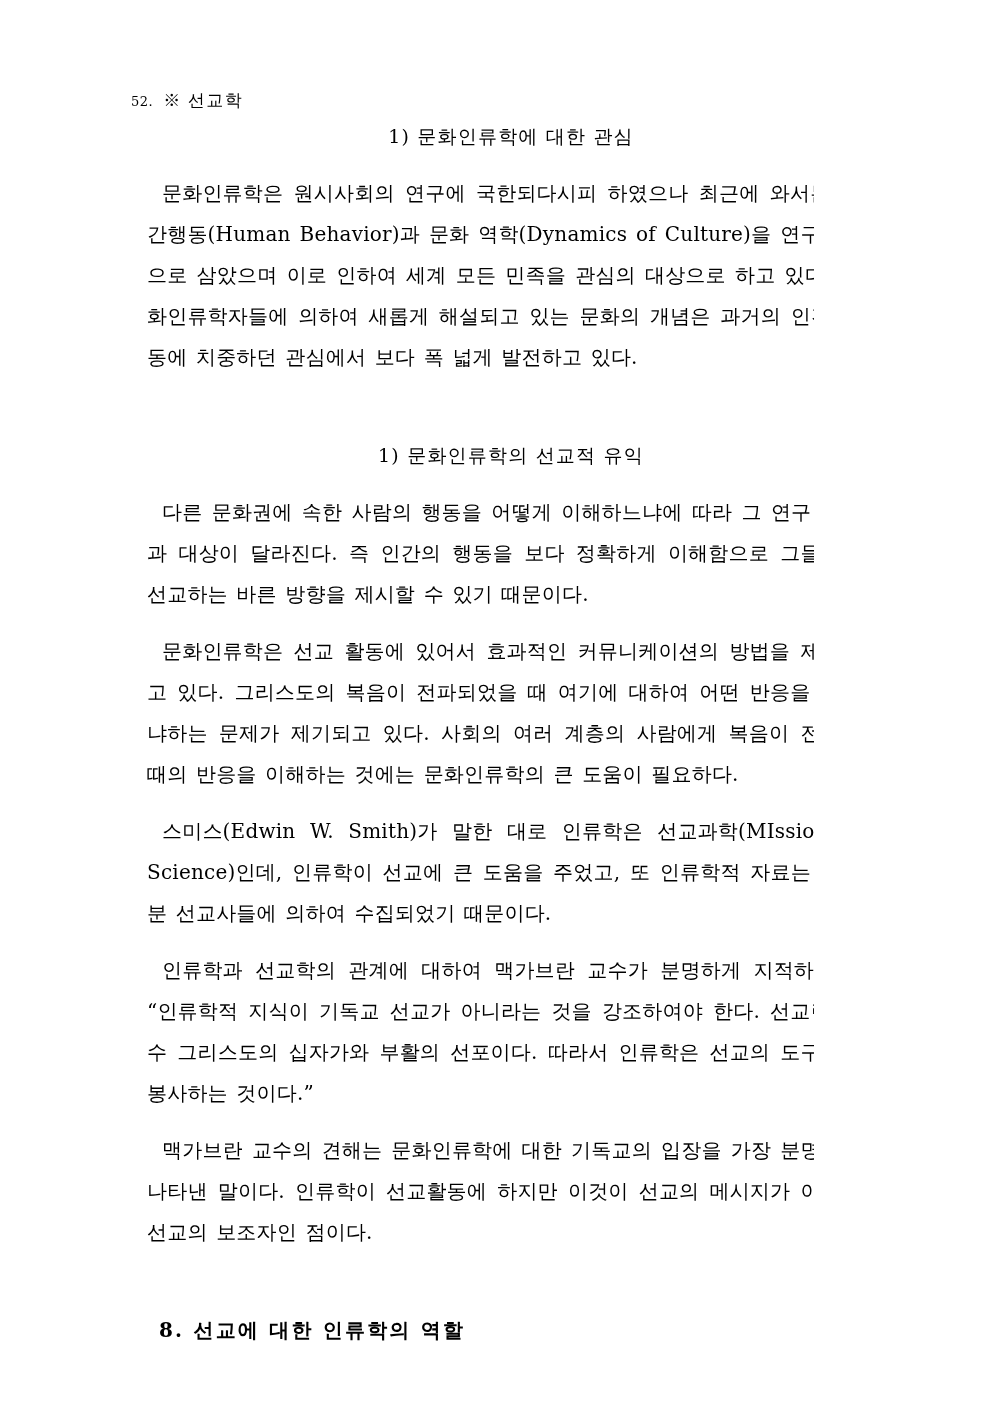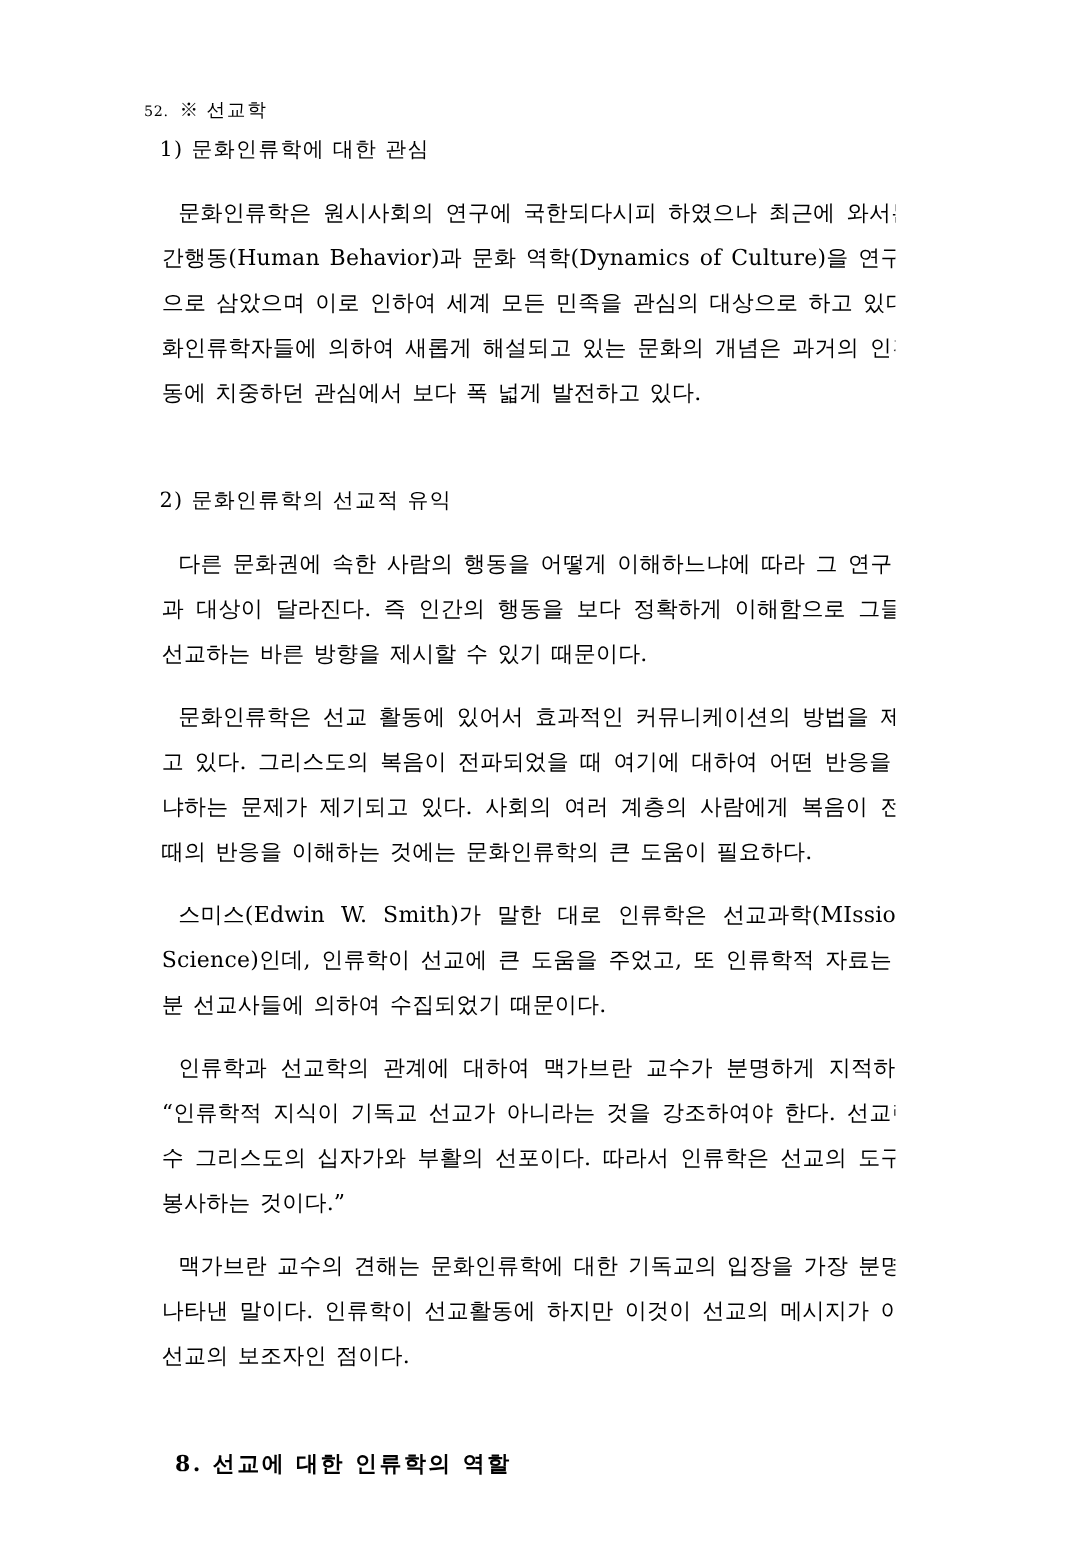--- a/index.html
+++ b/index.html
@@ -50,6 +50,7 @@
     padding-left: 14px;
     letter-spacing: 1.2px;
     white-space: nowrap;
+    text-align: center;
   }
   .body-par {
     font-size: 20px;

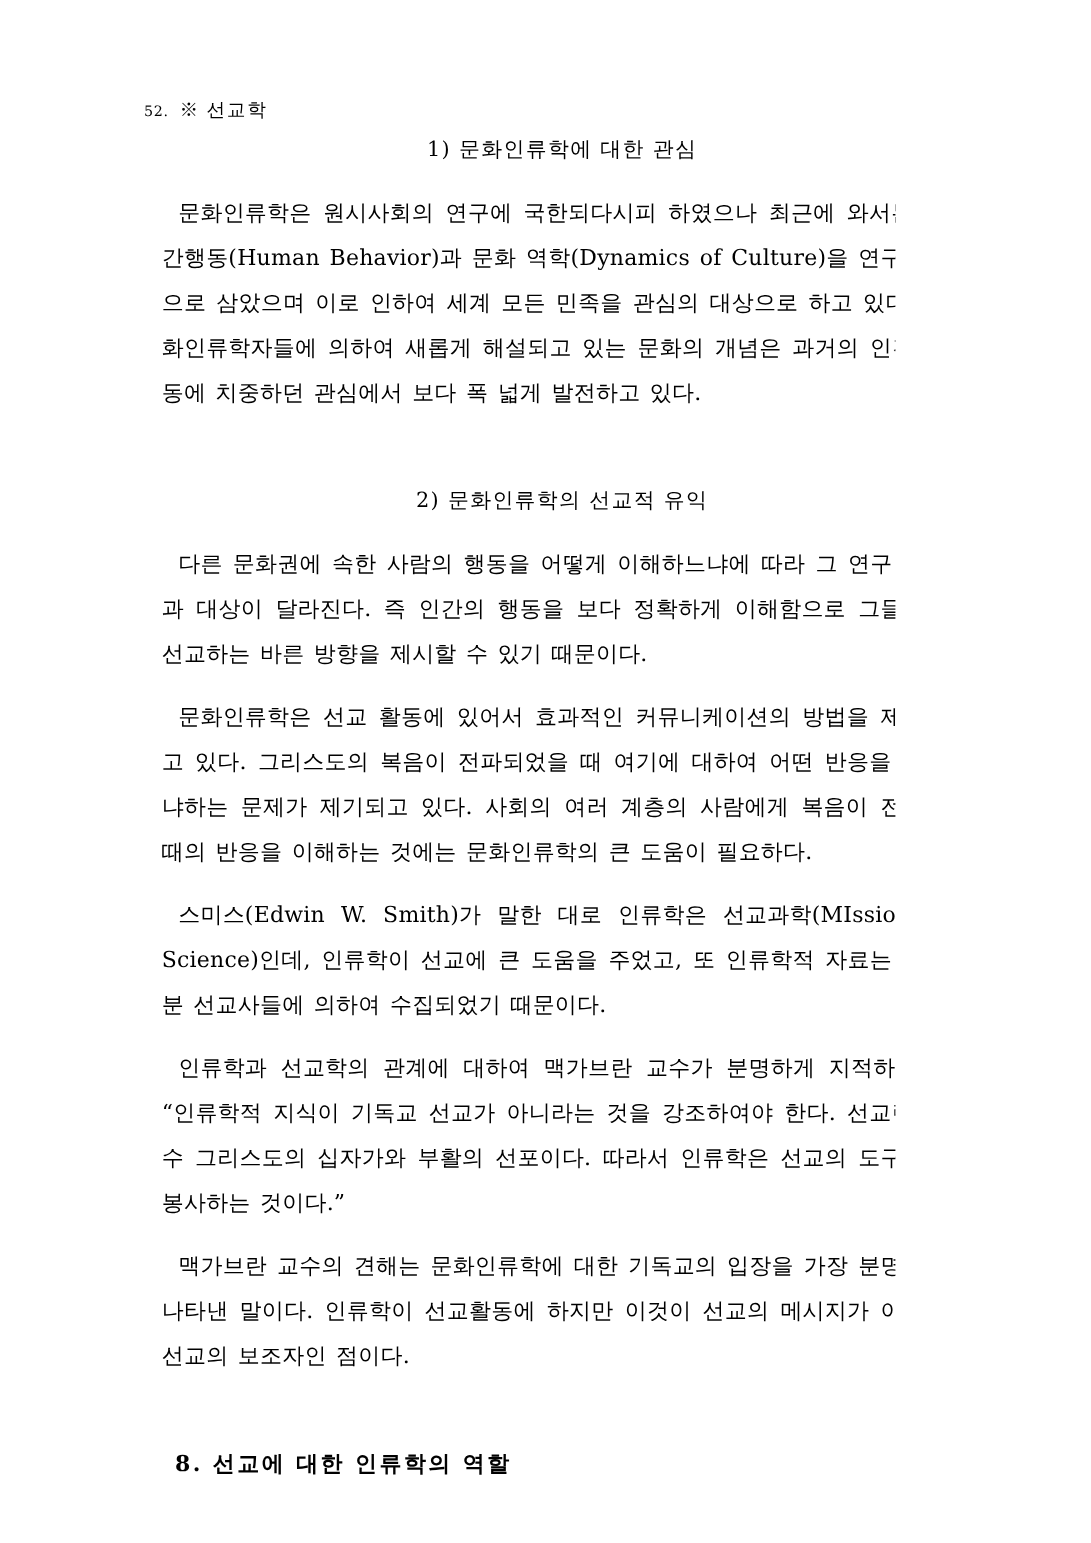--- a/index.html
+++ b/index.html
@@ -91,7 +91,7 @@
 
     <div class="blank-line"></div>
 
-    <div class="sub-heading">2) 문화인류학의 선교적 유익</div>
+    <div class="sub-heading">1) 문화인류학의 선교적 유익</div>
 
 
     <p class="body-par">다른 문화권에 속한 사람의 행동을 어떻게 이해하느냐에 따라 그 연구 방향과 대상이 달라진다. 즉 인간의 행동을 보다 정확하게 이해함으로 그들에게 선교하는 바른 방향을 제시할 수 있기 때문이다.</p>

